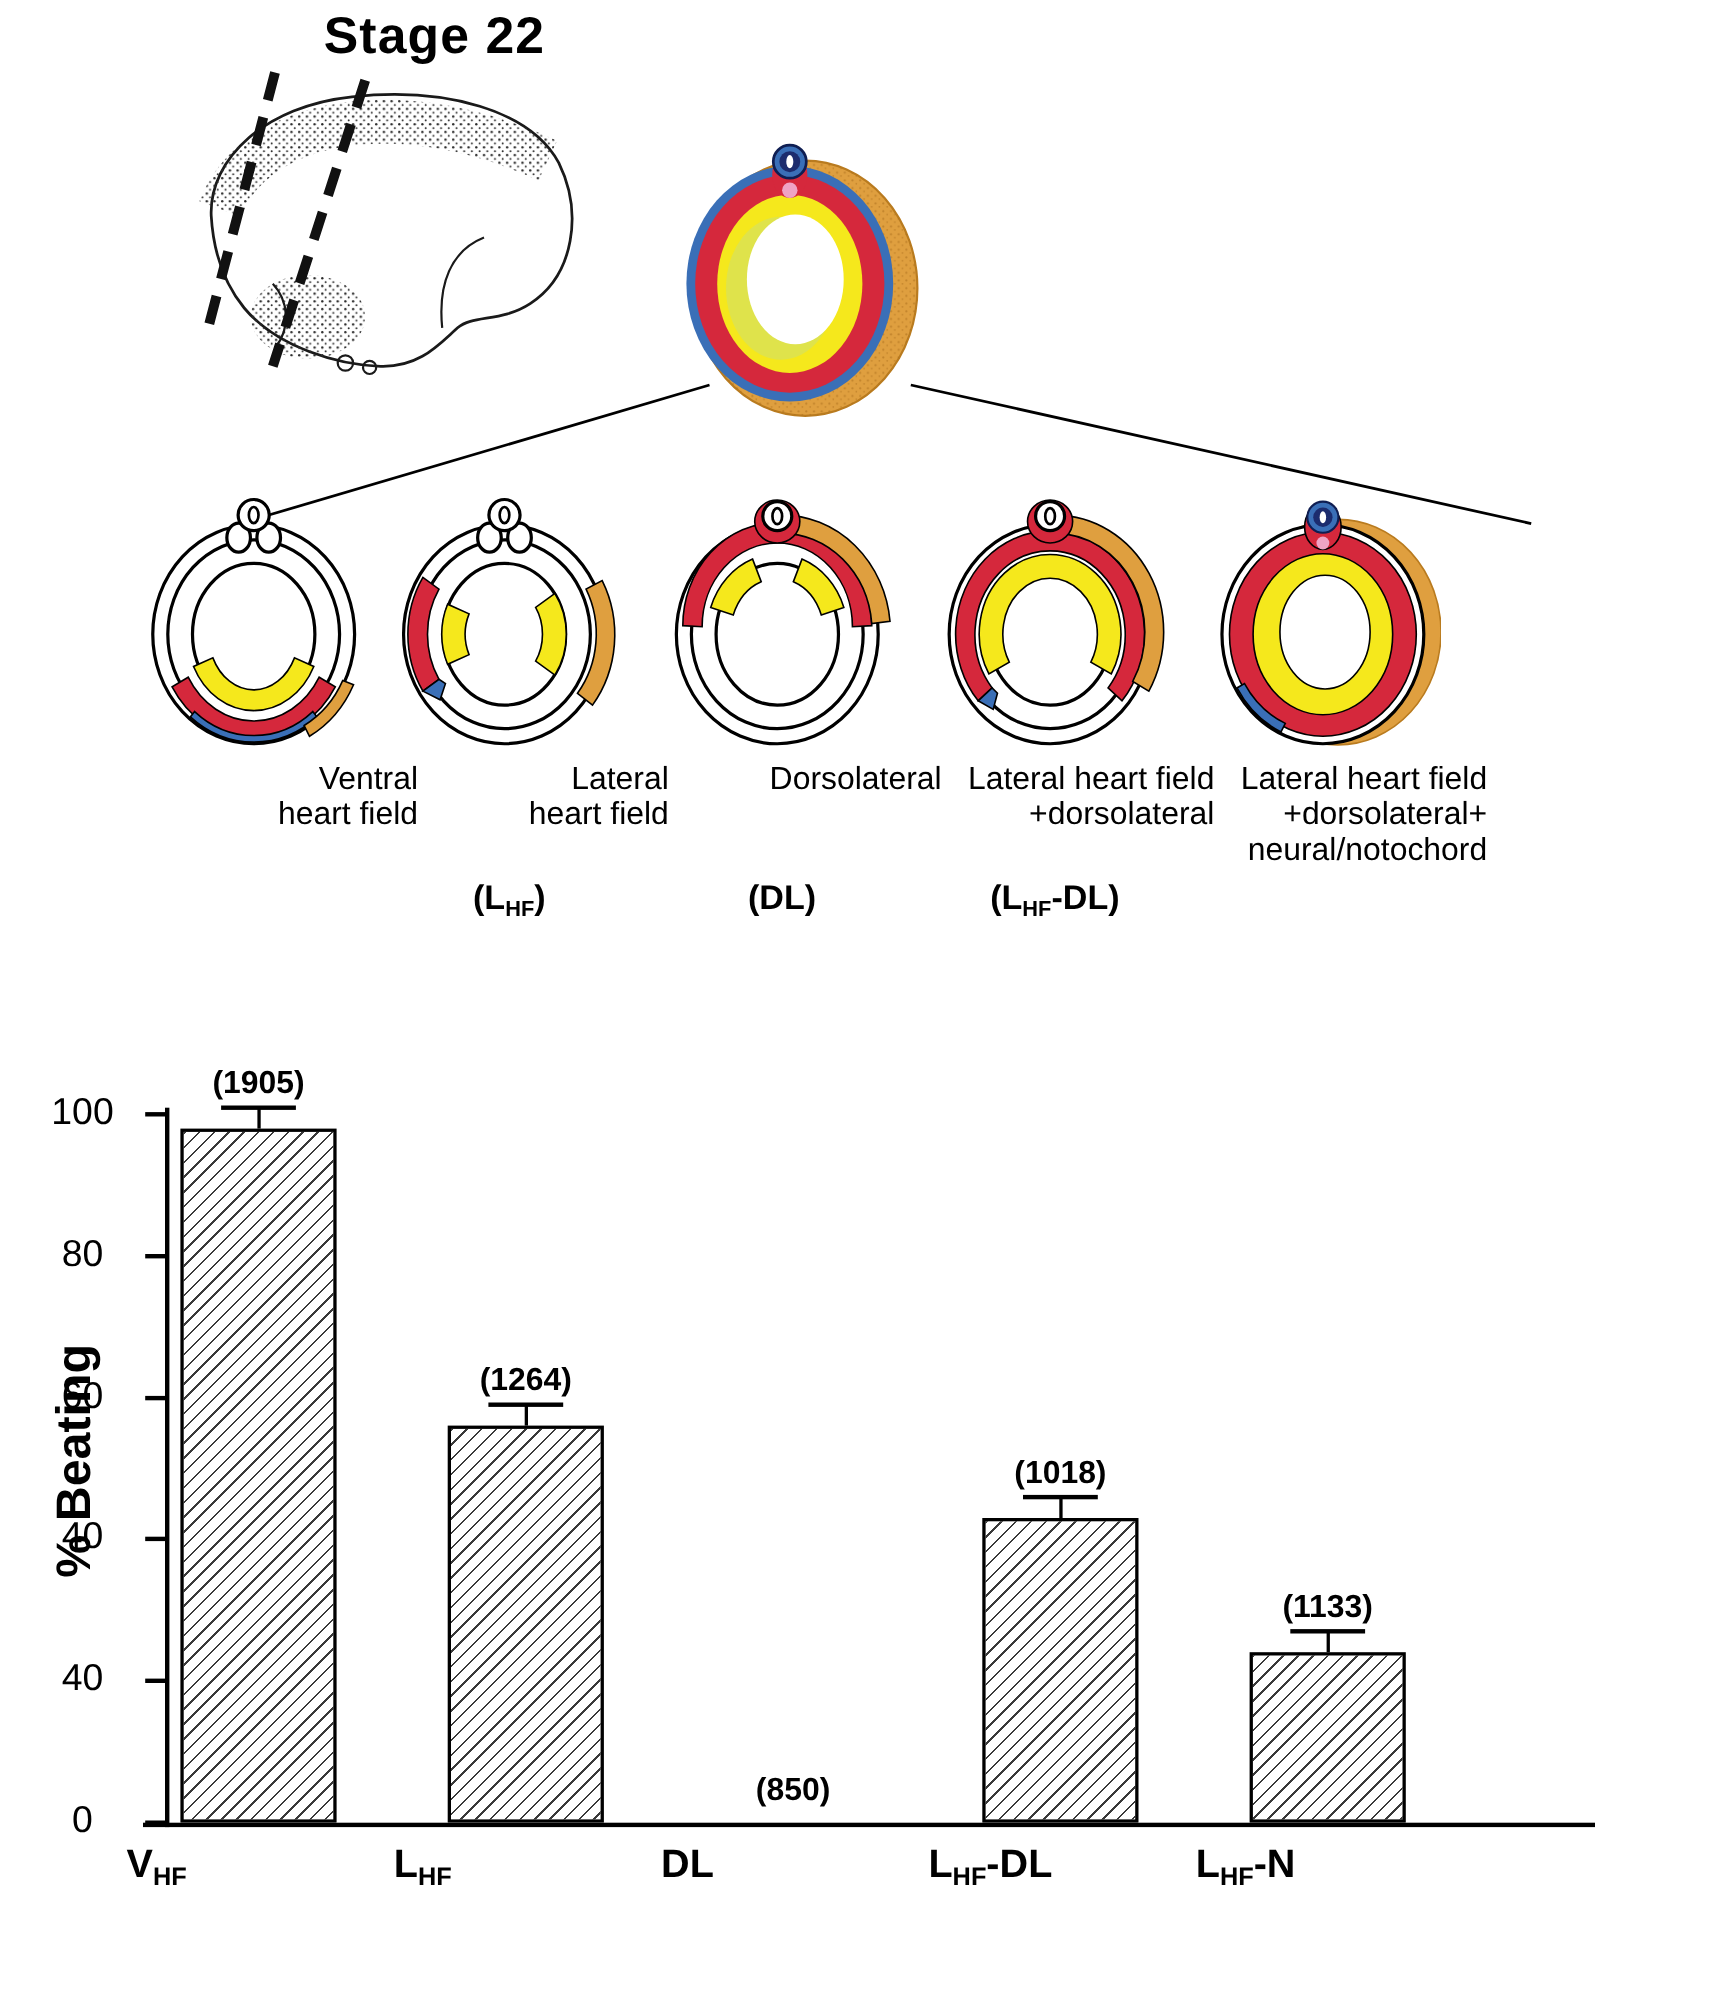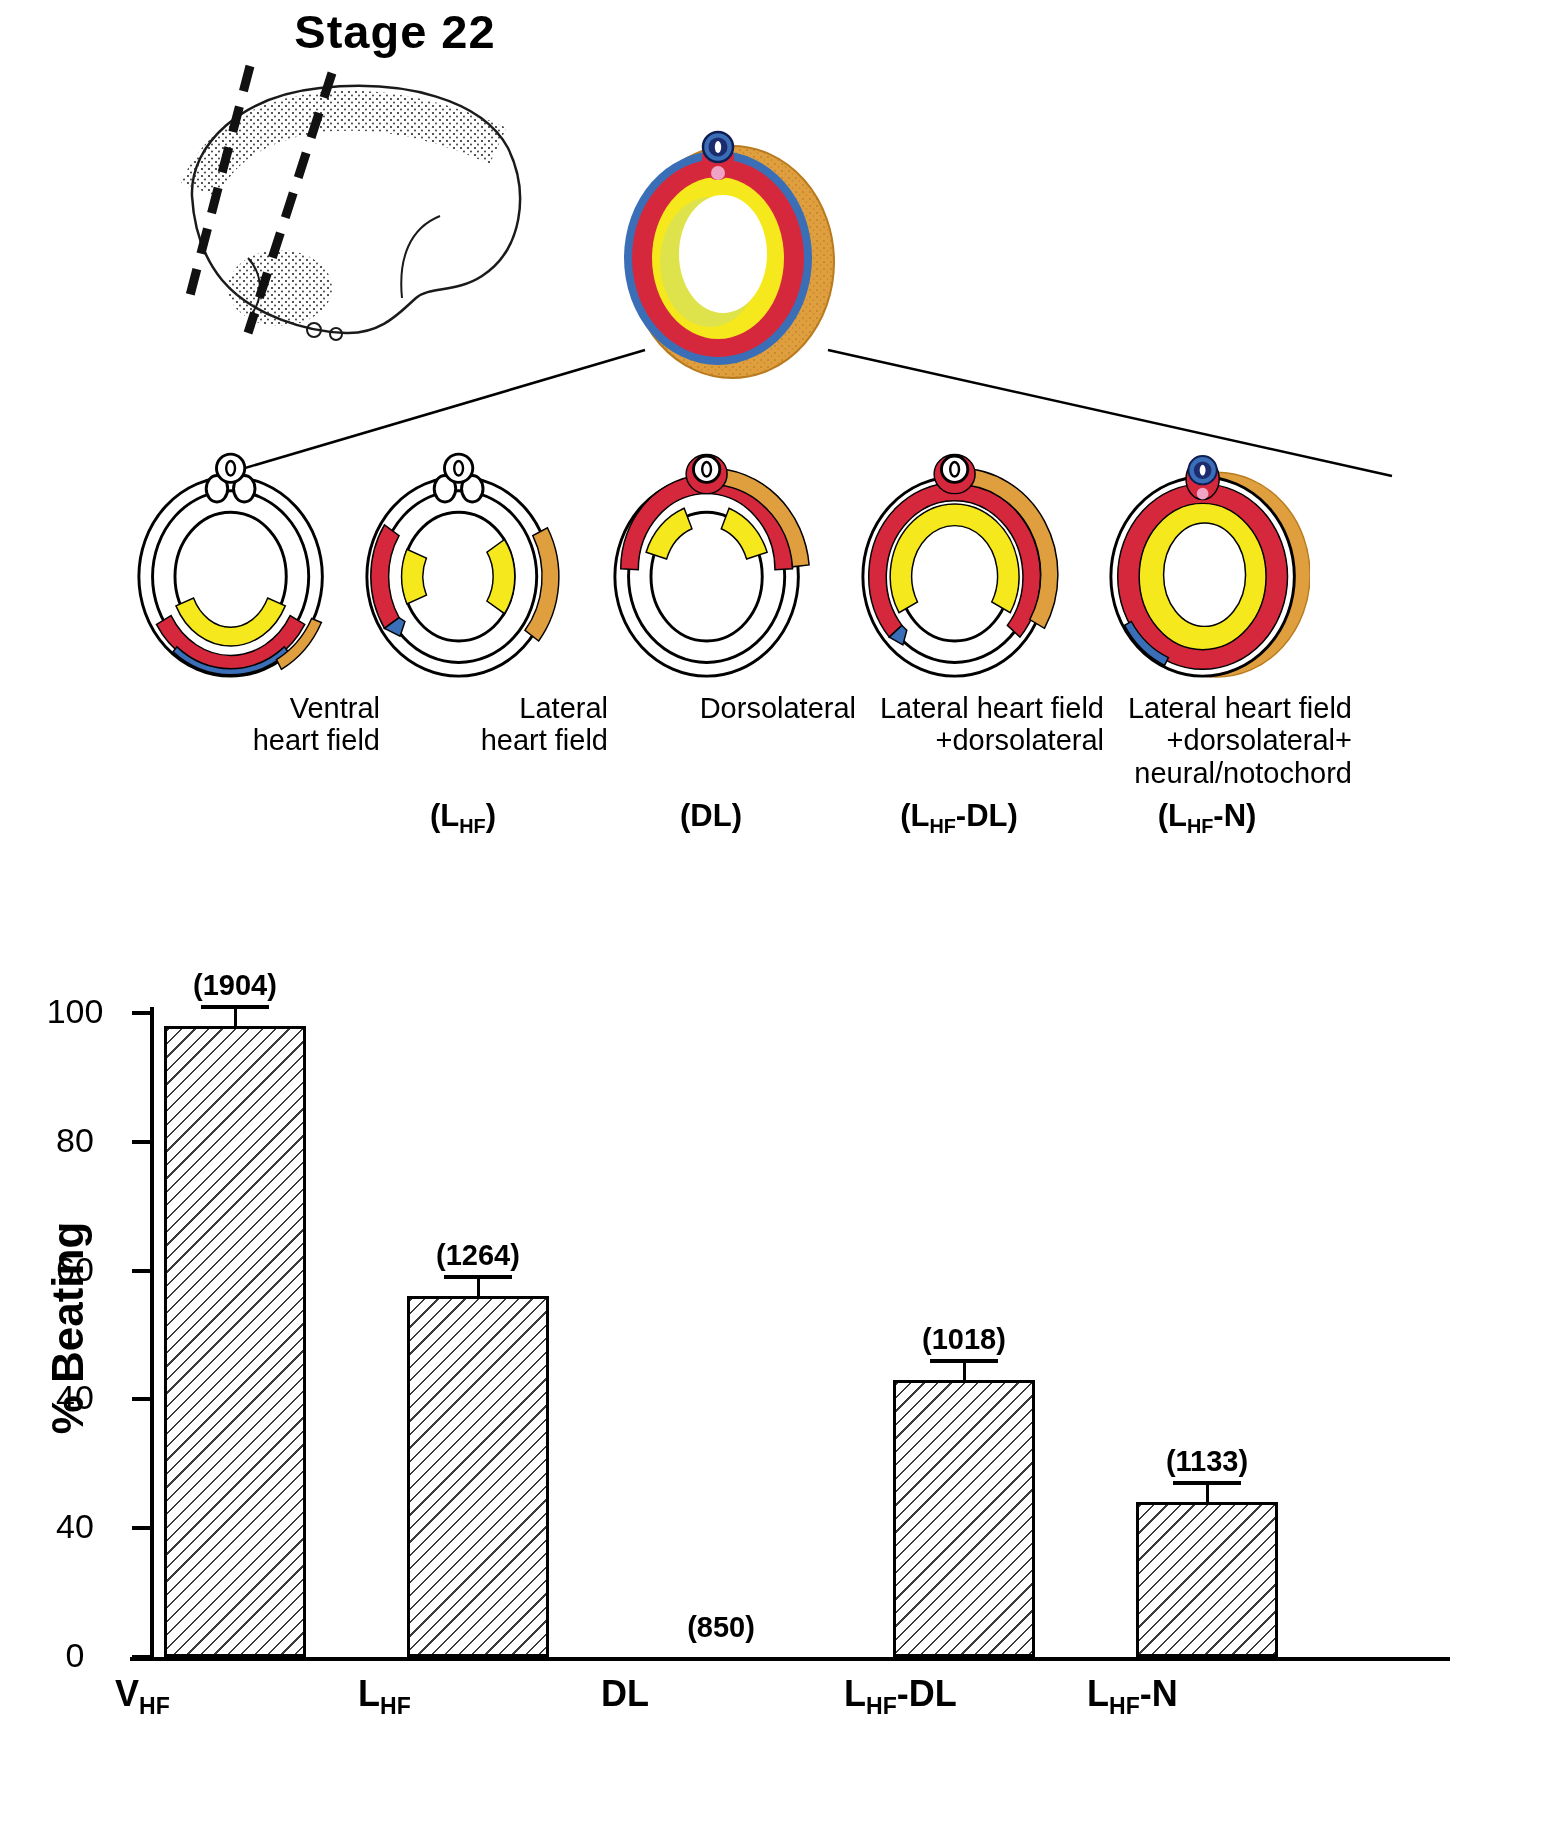--- a/index.html
+++ b/index.html
@@ -176,7 +176,6 @@
     <div class="panel-name">Lateral heart field
 +dorsolateral+
 neural/notochord</div>
-    <div class="panel-abbr"><span>(L</span><span class="sub">HF</span><span>-N)</span></div>
   </div>
 
   <div class="chart">

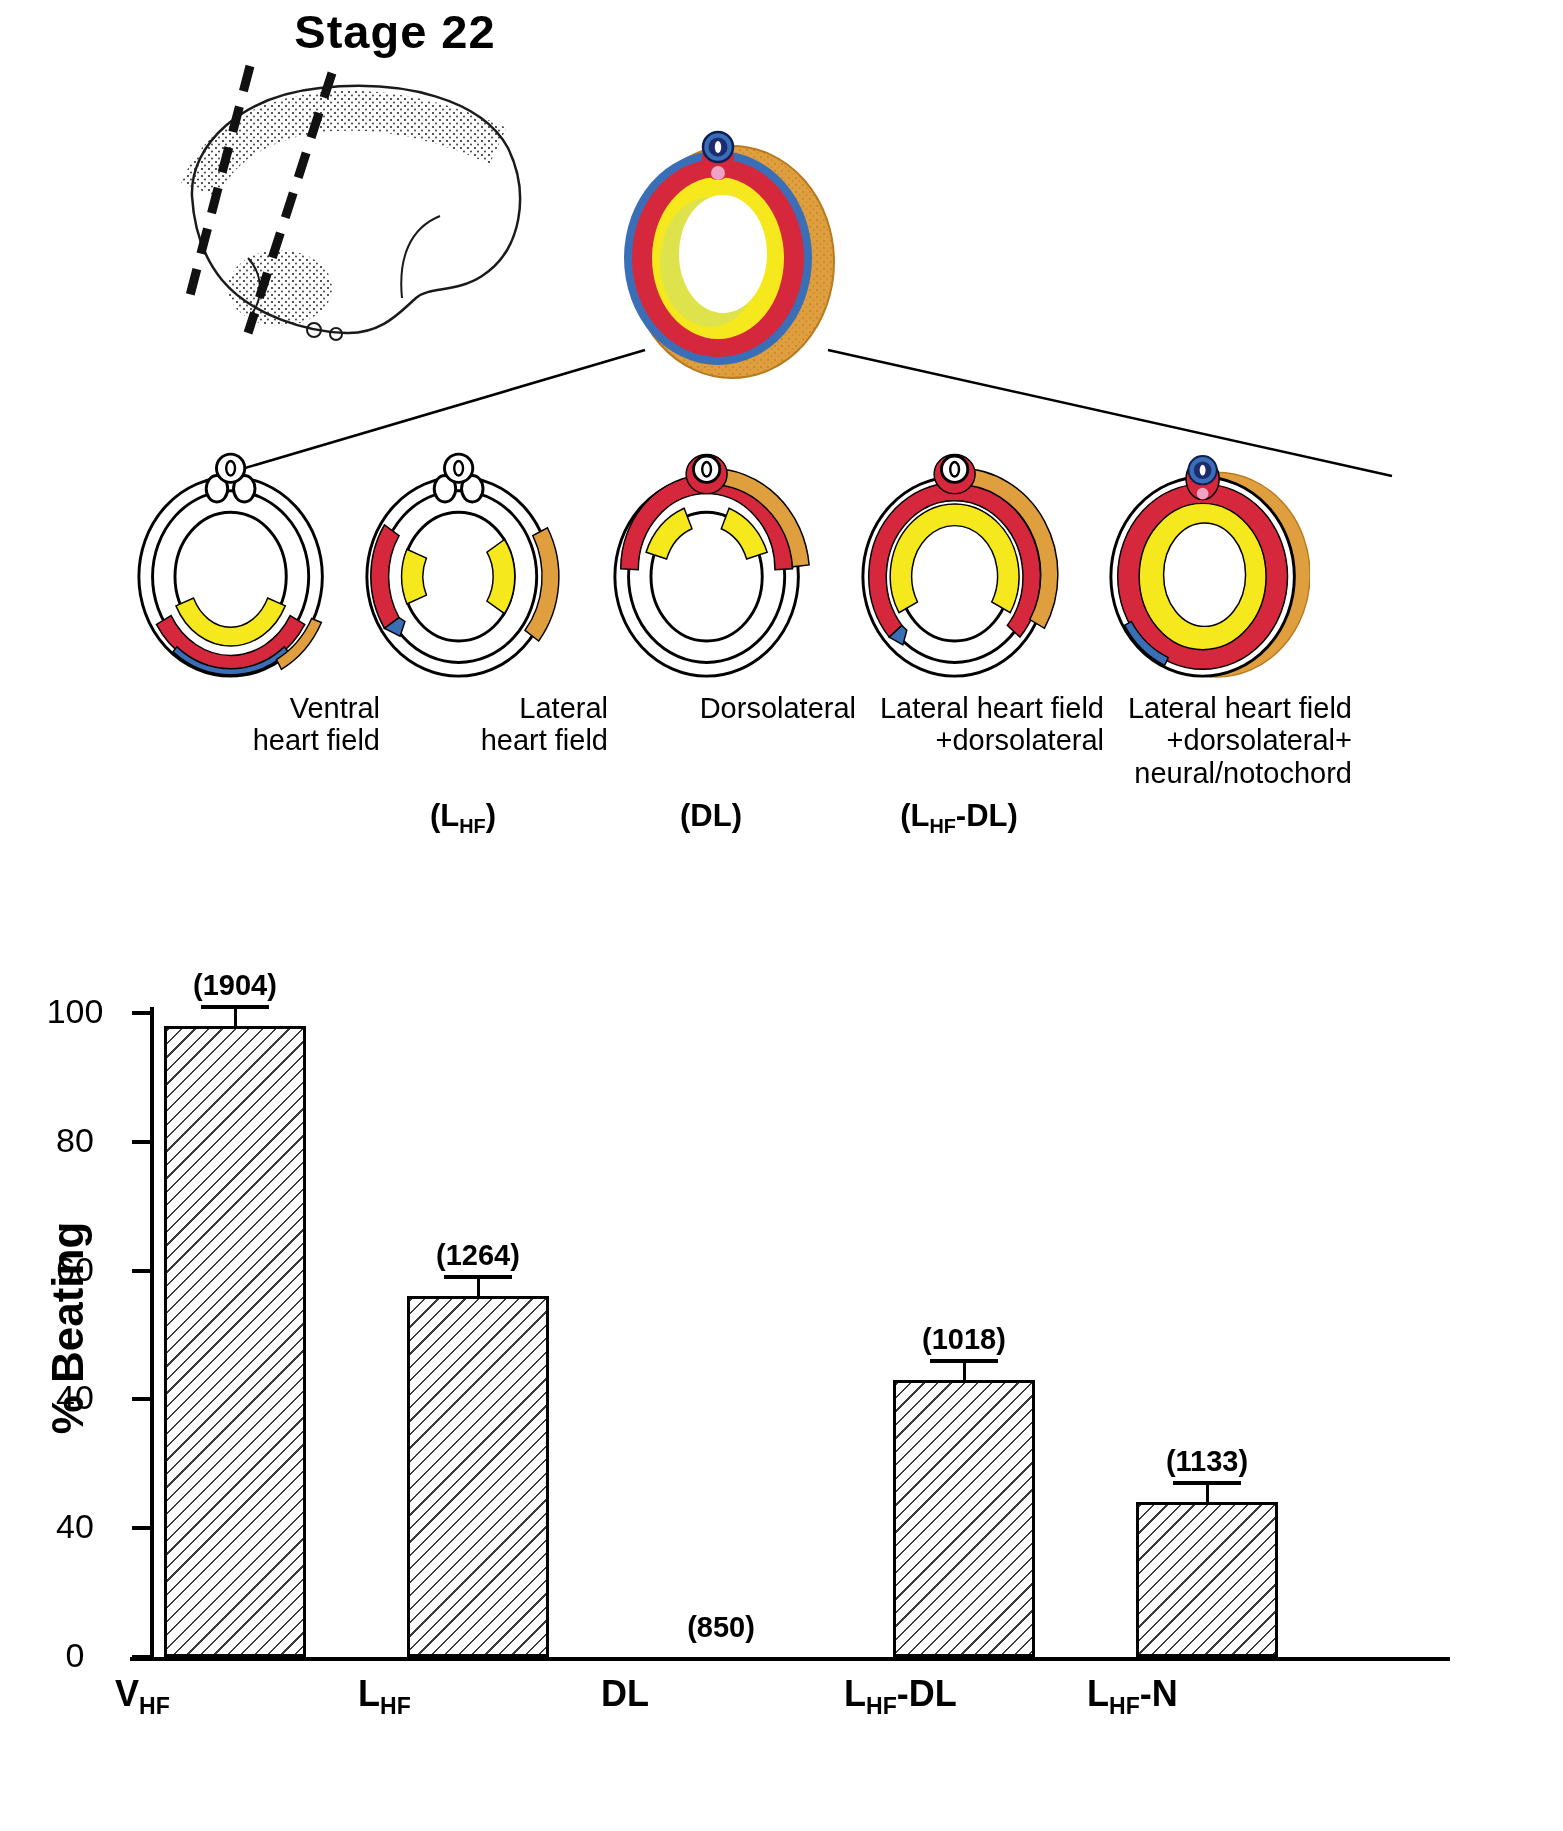--- a/index.html
+++ b/index.html
@@ -197,7 +197,7 @@
       <div class="bar" style="left: 164px; top: 41px; width: 142px; height: 631px;"></div>
       <div class="err-stem" style="left: 233.5px; top: 23px; height: 18px;"></div>
       <div class="err-cap" style="left: 201px; top: 20px; width: 68px;"></div>
-      <div class="n-label" style="left: 125px; top: -16px;">(1904)</div>
+      <div class="n-label" style="left: 125px; top: -16px;">(1905)</div>
       <div class="cat-label" style="left: 115px;"><span>V</span><span class="sub">HF</span></div>
       <div class="bar" style="left: 407px; top: 311px; width: 142px; height: 361px;"></div>
       <div class="err-stem" style="left: 476.5px; top: 293px; height: 18px;"></div>

